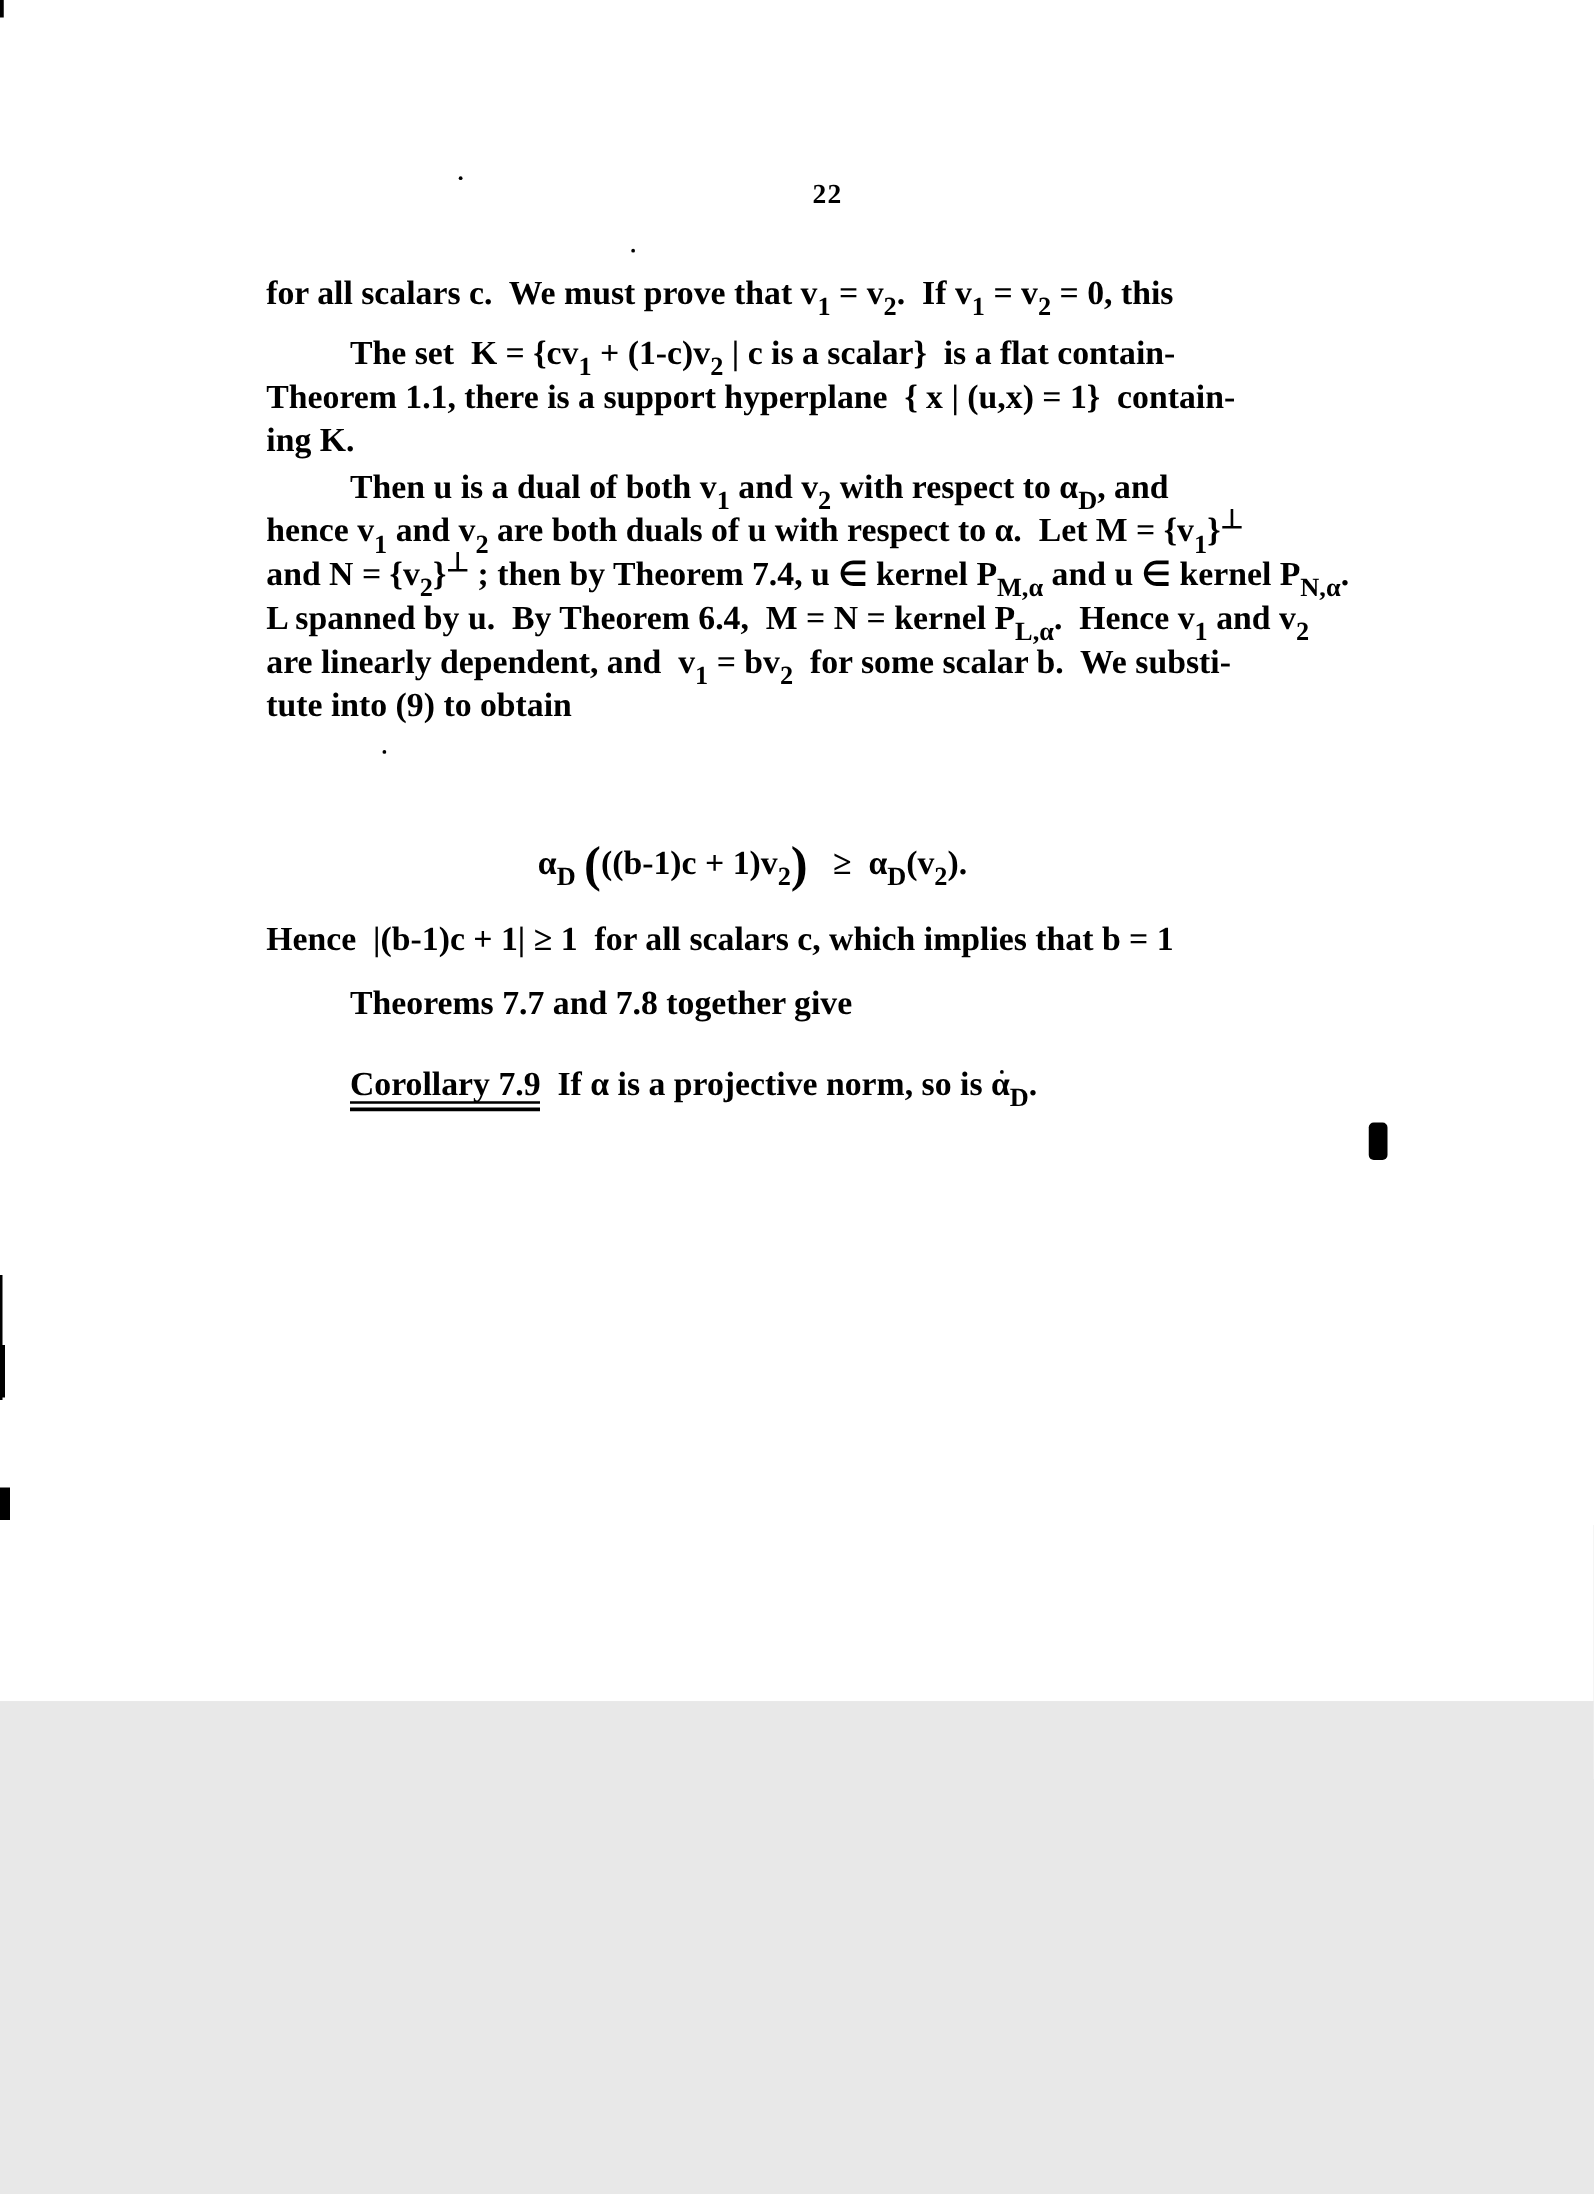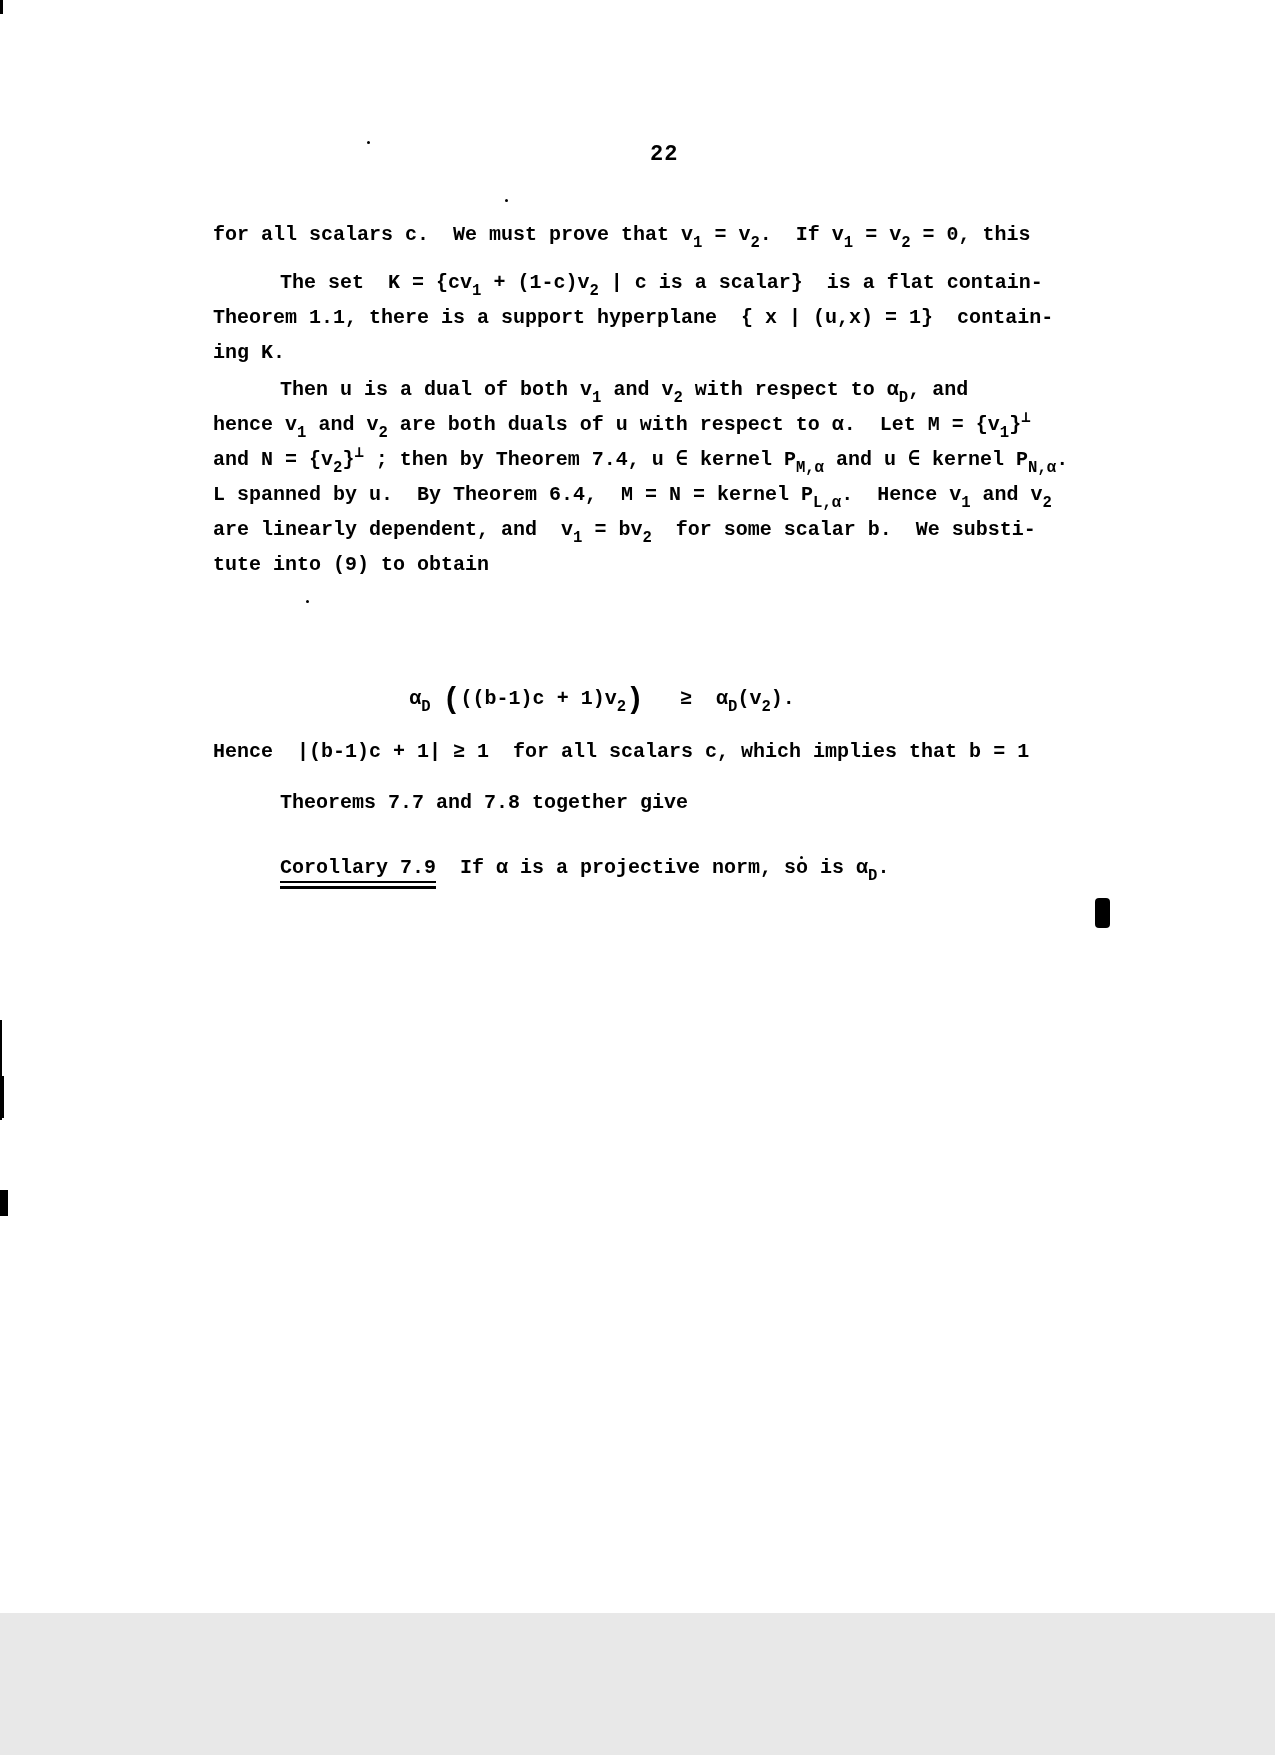--- a/index.html
+++ b/index.html
@@ -5,10 +5,10 @@
   html,body{margin:0;padding:0;background:#e8e8e8;}
   .sheet{
     position:relative;
-    width:1275px;height:1613px;
+    width:1275px;height:1361px;
     background:#ffffff;
     overflow:hidden;
-    font-family:Liberation Mono, monospace;
+    font-family:Liberation Serif, serif;
     font-weight:700;
     color:#000;
   }

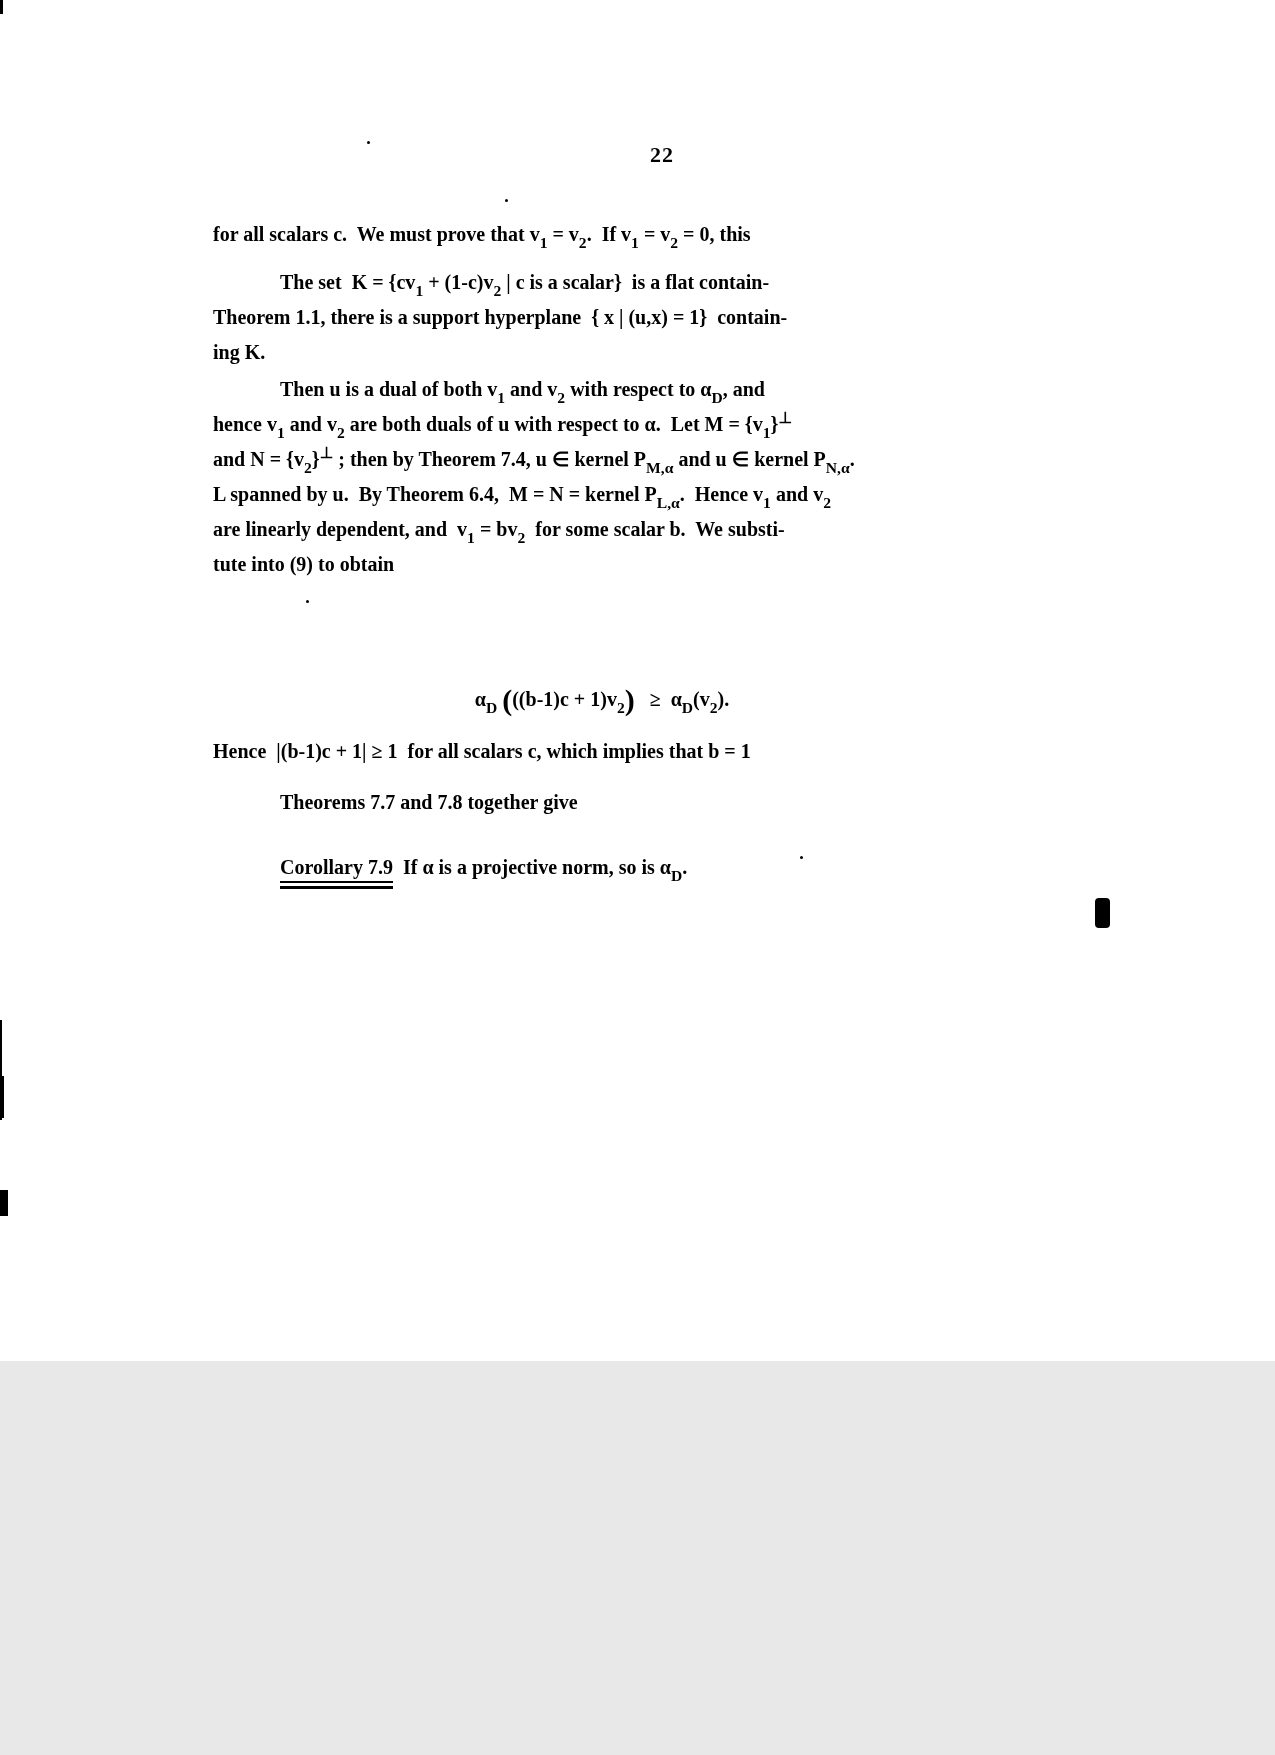--- a/index.html
+++ b/index.html
@@ -26,7 +26,7 @@
   .para{margin:0;}
   .para .line{
     height:35px;line-height:35px;
-    font-size:20px;
+    font-size:27px;
     white-space:pre;
   }
   

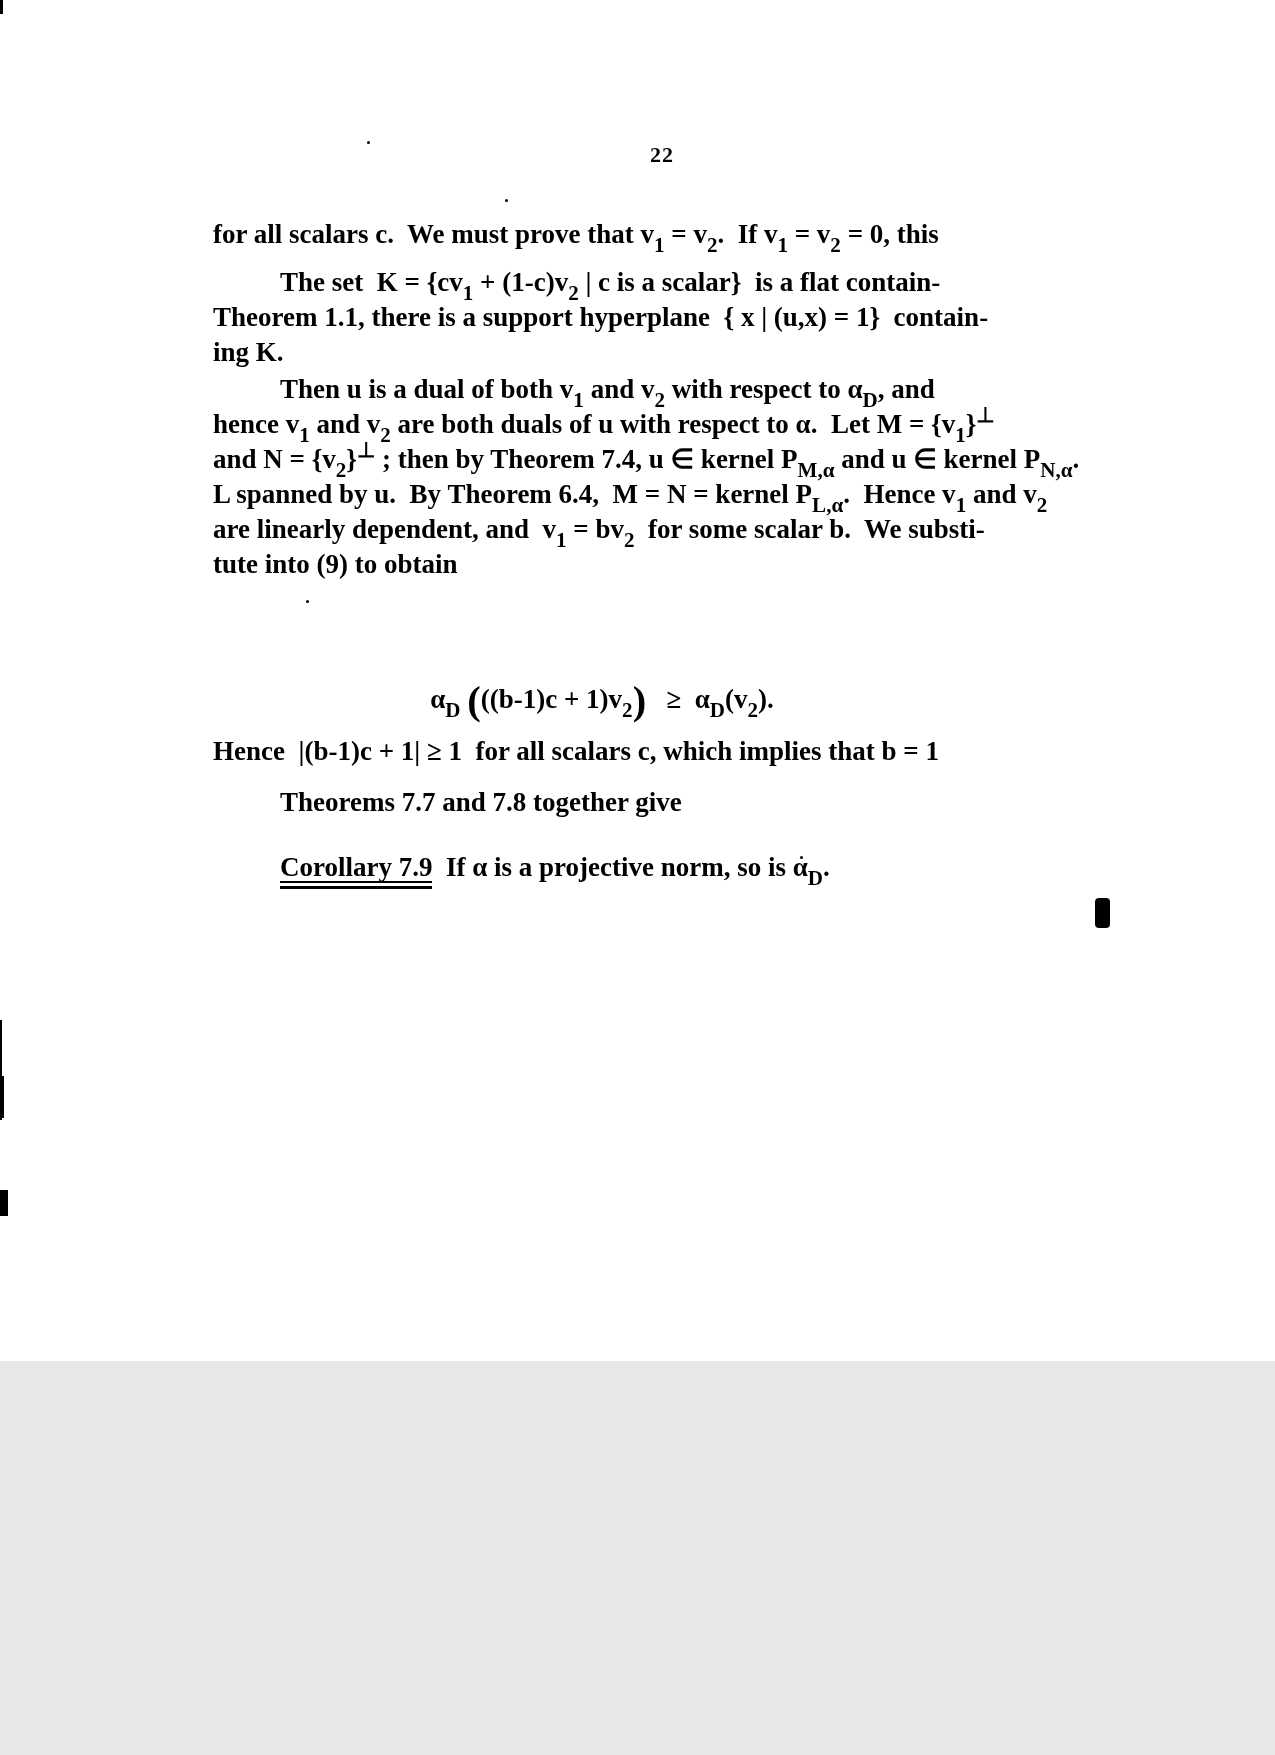--- a/index.html
+++ b/index.html
@@ -37,7 +37,7 @@
   .para:nth-child(7){margin-top:30px;}
   .para.indented .line:first-child{padding-left:67px;}
   .para.equation{text-align:center;padding-right:182px;}
-  .para.equation .line{height:46px;line-height:60px;}
+  .para.equation .line{height:46px;line-height:42px;}
   
   .sb{font-size:0.78em;position:relative;top:0.45em;}
   .sp{font-size:0.78em;position:relative;top:-0.5em;}

